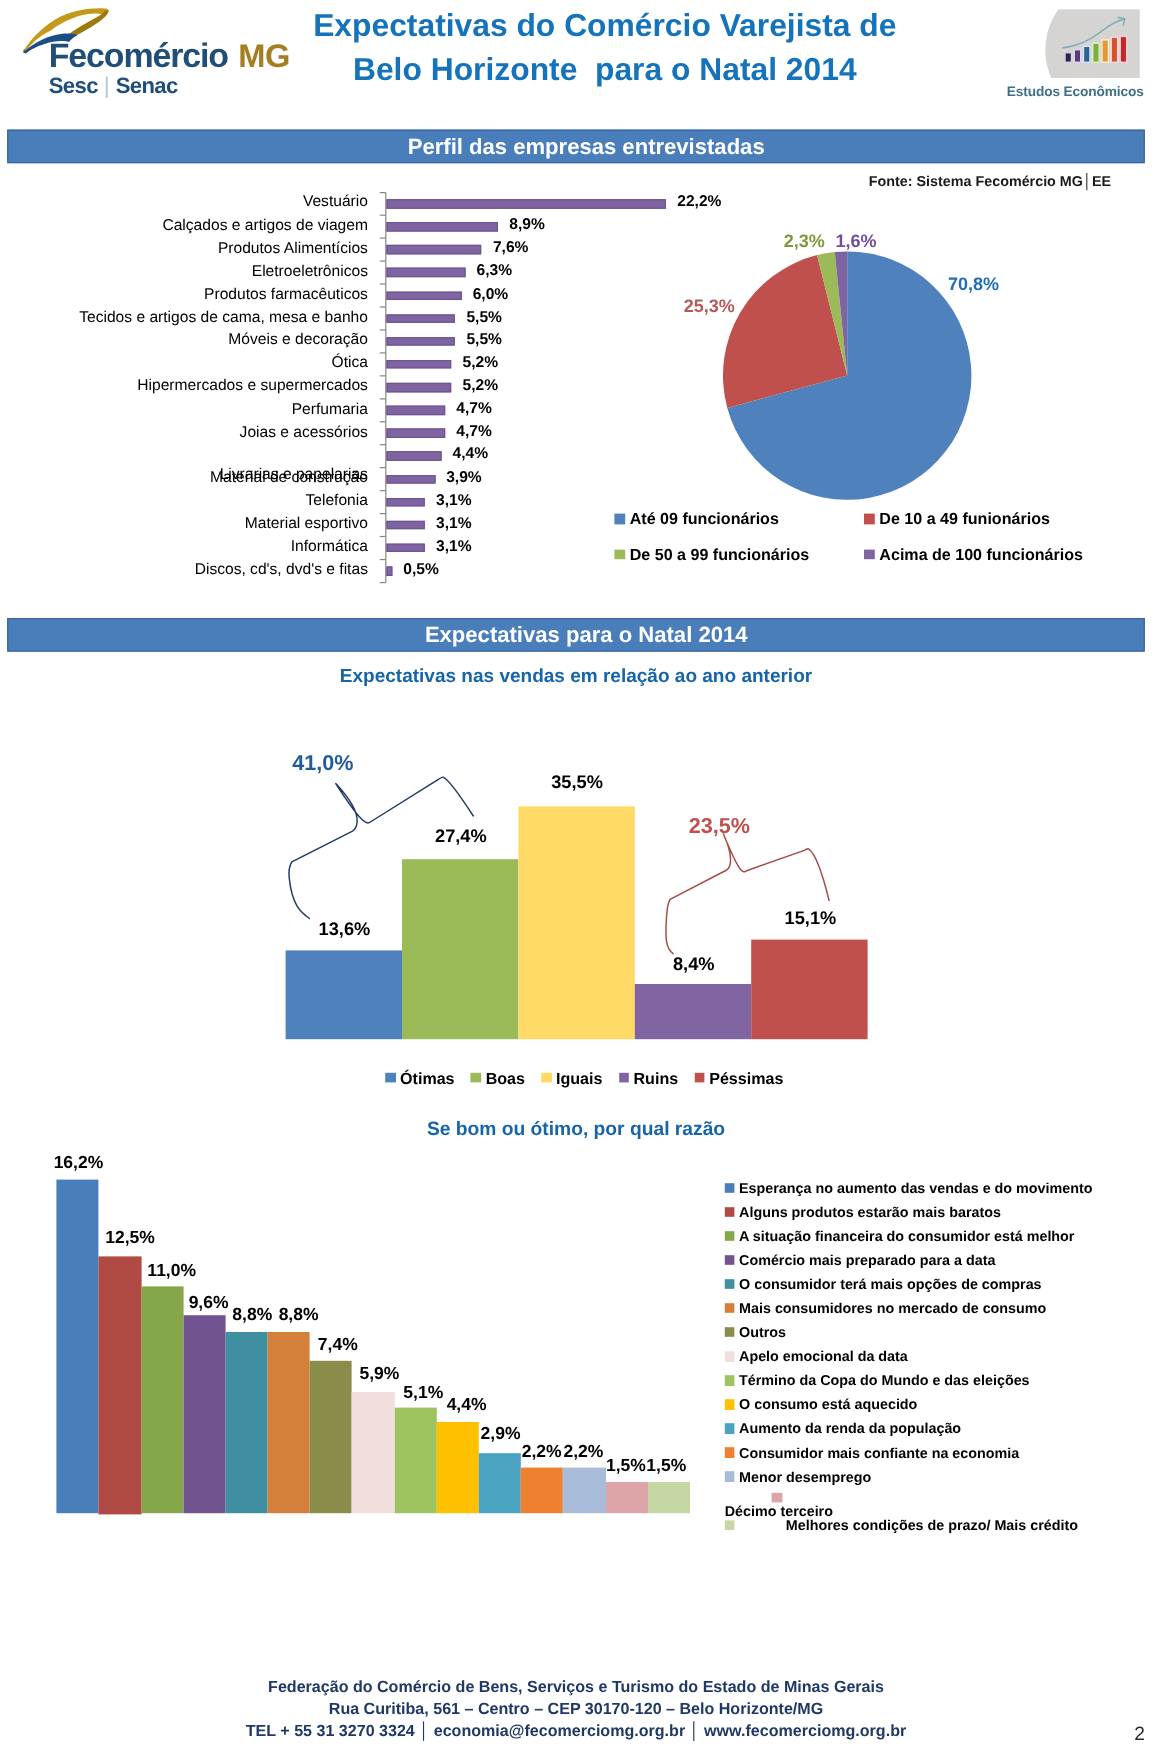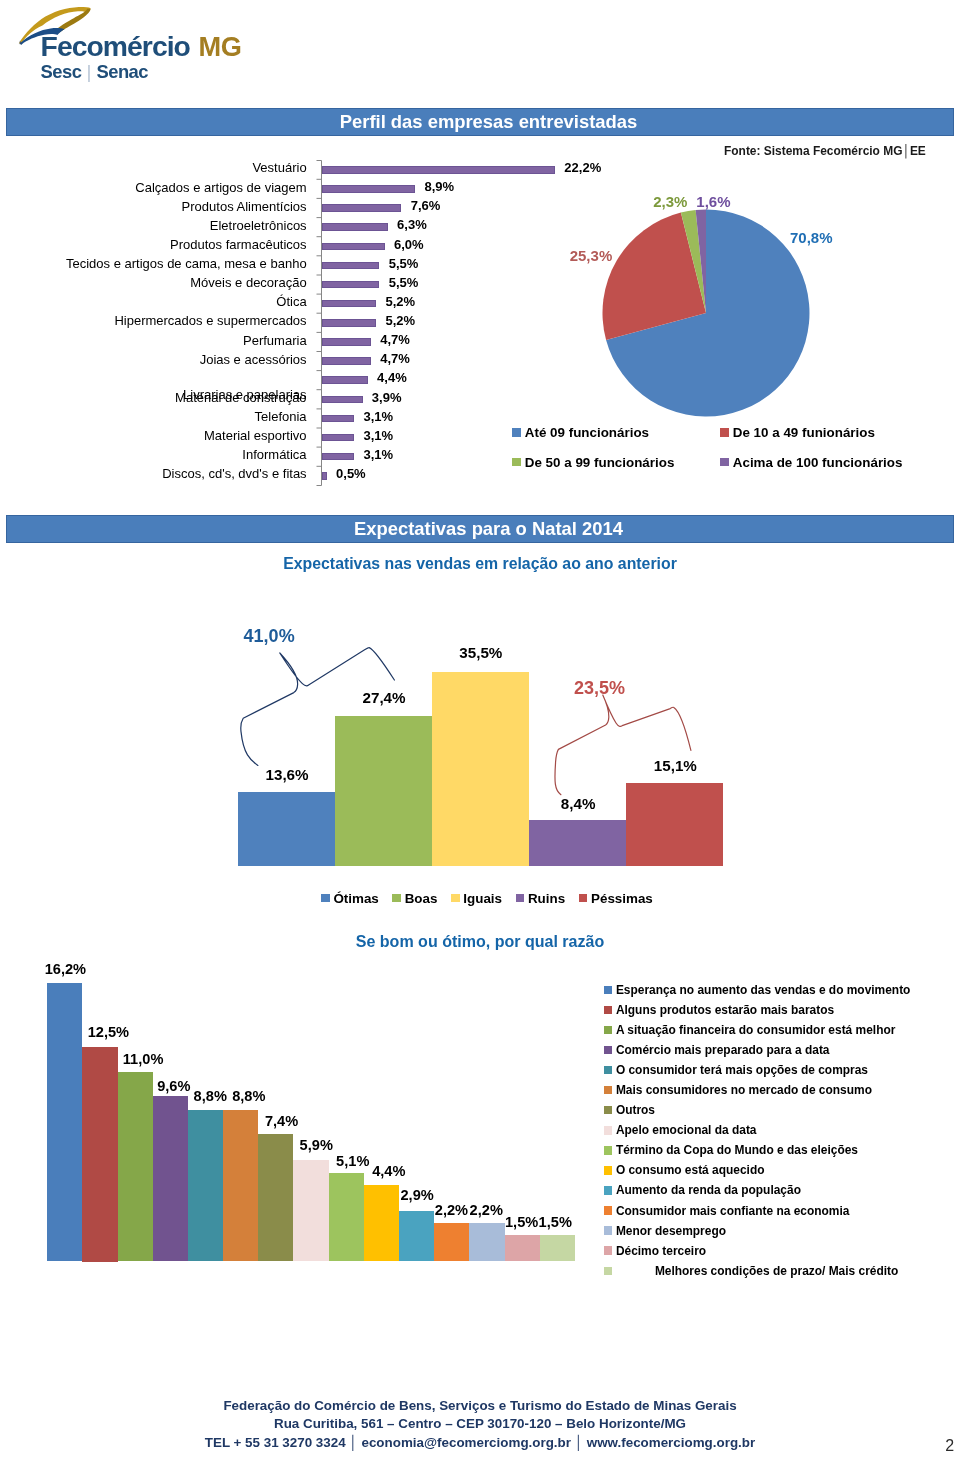--- a/index.html
+++ b/index.html
@@ -43,6 +43,10 @@
     </svg>
   </div>
 
+  <div class="abs hdr-title" style="left:248px;top:3px;width:512px;">
+    <div>Expectativas do Comércio Varejista de</div>
+    <div>Belo Horizonte &nbsp;para o Natal 2014</div>
+  </div>
 
 
   <div class="band" style="left:6px;top:108px;width:948px;height:28px;">

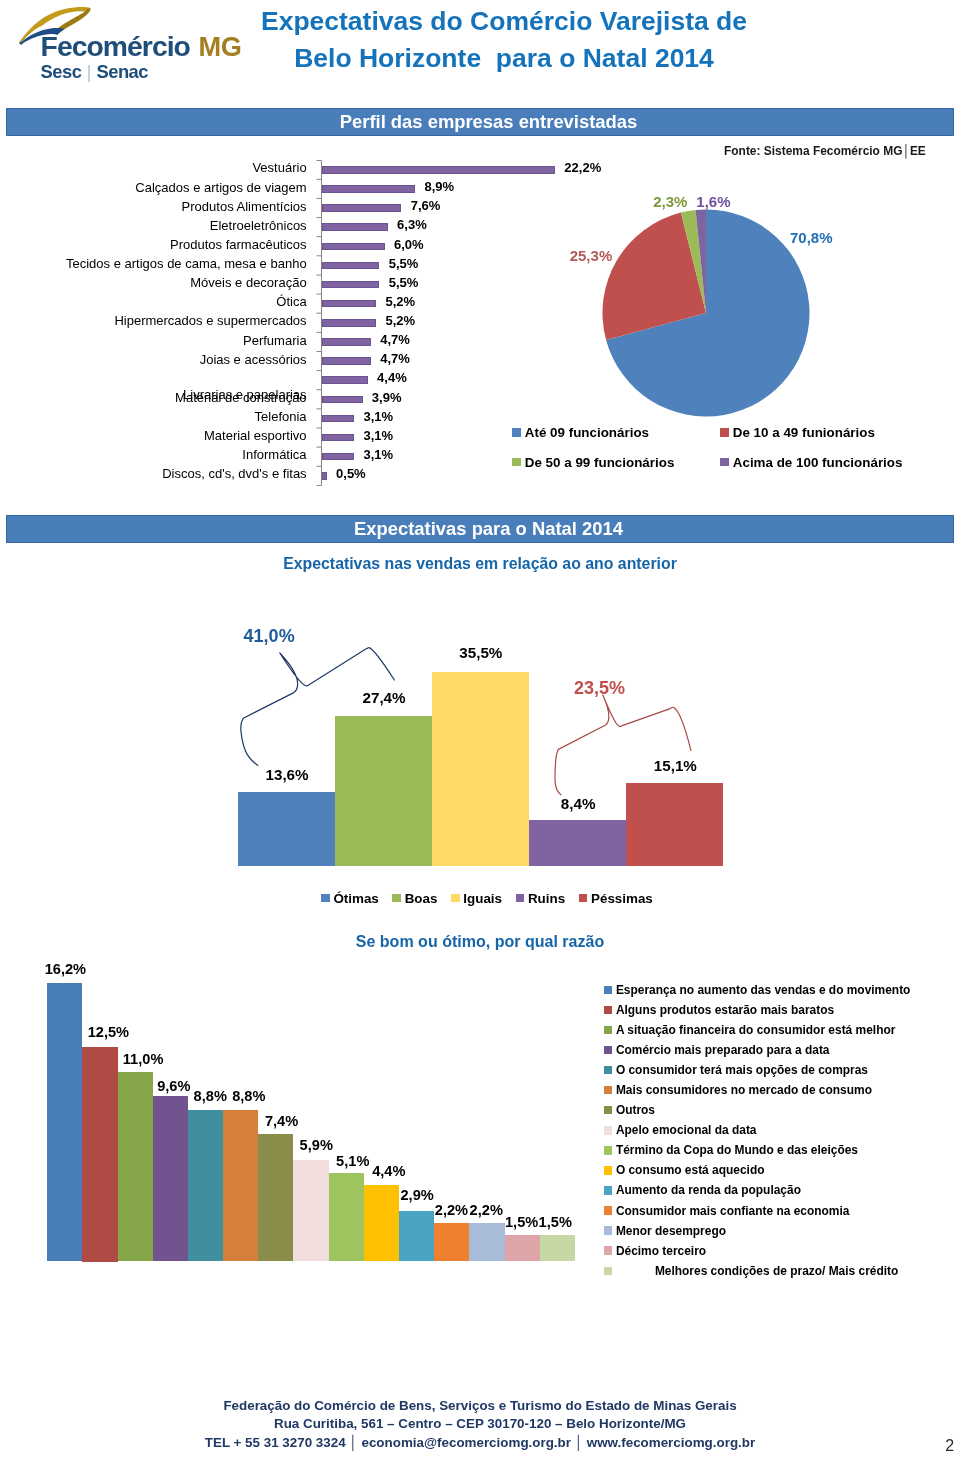--- a/index.html
+++ b/index.html
@@ -48,6 +48,23 @@
     <div>Belo Horizonte &nbsp;para o Natal 2014</div>
   </div>
 
+  <div class="abs" style="left:836px;top:0px;width:124px;height:86px;overflow:visible;">
+    <svg width="124" height="86" viewBox="0 0 124 86" style="overflow:visible;">
+      <path d="M46.0 7.8 L113.8 7.8 L113.8 65.0 L40.0 65.0 A 58 58 0 0 1 46.0 7.8 Z" fill="#d5d4d2"></path>
+      <g>
+        <rect x="51.5" y="43.9" width="5.4" height="8.0" fill="#2f2450" stroke="#d7d2dc" stroke-width="1.2"></rect>
+        <rect x="59.2" y="41.4" width="5.4" height="10.5" fill="#5d3782" stroke="#e4d8ec" stroke-width="1.2"></rect>
+        <rect x="66.9" y="38.6" width="5.4" height="13.3" fill="#2b6298" stroke="#d5e4f0" stroke-width="1.2"></rect>
+        <rect x="74.6" y="36.0" width="5.4" height="15.9" fill="#7fad3e" stroke="#ddf0c4" stroke-width="1.2"></rect>
+        <rect x="82.3" y="33.2" width="5.4" height="18.7" fill="#e09a35" stroke="#faead0" stroke-width="1.2"></rect>
+        <rect x="90.0" y="31.0" width="5.4" height="20.9" fill="#d25231" stroke="#f8dbd2" stroke-width="1.2"></rect>
+        <rect x="97.5" y="30.3" width="5.4" height="21.6" fill="#c8252a" stroke="#f8d2d2" stroke-width="1.2"></rect>
+      </g>
+      <path d="M49.4 40.0 C 62.0 38.4, 73.4 33.0, 82.6 25.6 C 89.4 20.2, 94.6 17.2, 100.6 16.0" stroke="#79a9bc" stroke-width="1.2" fill="none"></path>
+      <path d="M95.6 14.6 L101.4 15.6 L100.0 21.0" stroke="#79a9bc" stroke-width="1.1" fill="none" stroke-linejoin="round" stroke-linecap="round"></path>
+      <text x="3" y="80" font-family="'Liberation Sans',sans-serif" font-size="11.4" font-weight="bold" fill="#3e7186" letter-spacing="-0.1">Estudos Econômicos</text>
+    </svg>
+  </div>
 
   <div class="band" style="left:6px;top:108px;width:948px;height:28px;">
     <div class="band-title" style="line-height:26px;">Perfil das empresas entrevistadas</div>

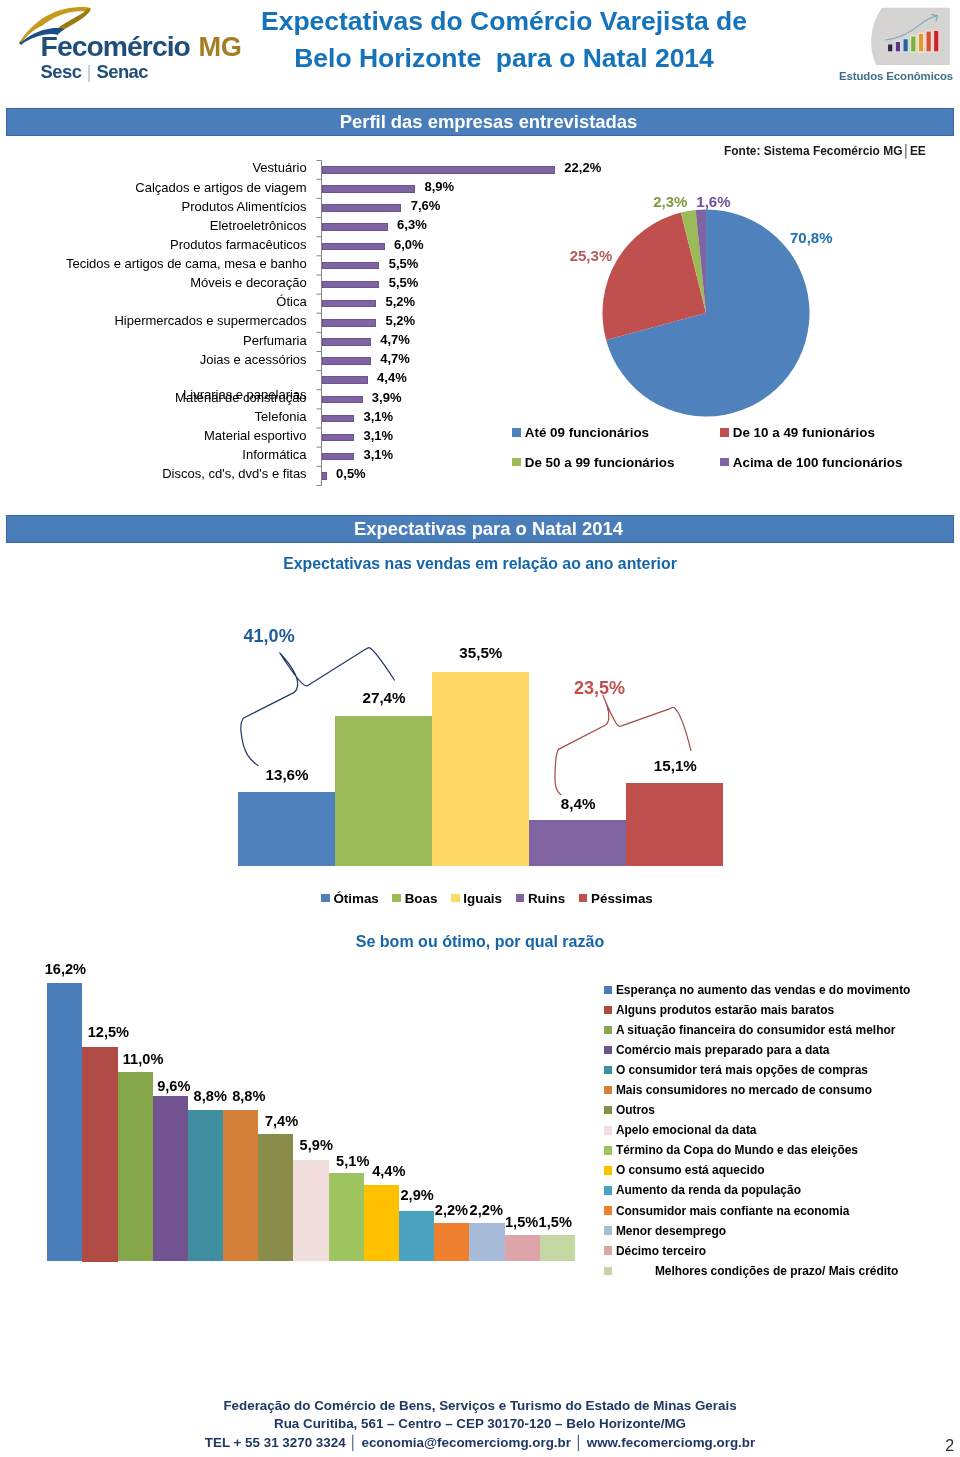--- a/index.html
+++ b/index.html
@@ -324,7 +324,7 @@
       <span class="sw" style="background:#a8bcd9;width:8.6px;height:8.6px;margin-right:3.4px;"></span>
       <span>Menor desemprego</span>
     </div>
-    <div class="lg abs" style="left:0px;top:260.9px;font-size:11.95px;">
+    <div class="lg abs" style="left:0px;top:260.9px;font-size:11.95px;flex-direction:column;">
       <span class="sw" style="background:#dda5a7;width:8.6px;height:8.6px;margin-right:3.4px;"></span>
       <span>Décimo terceiro</span>
     </div>

